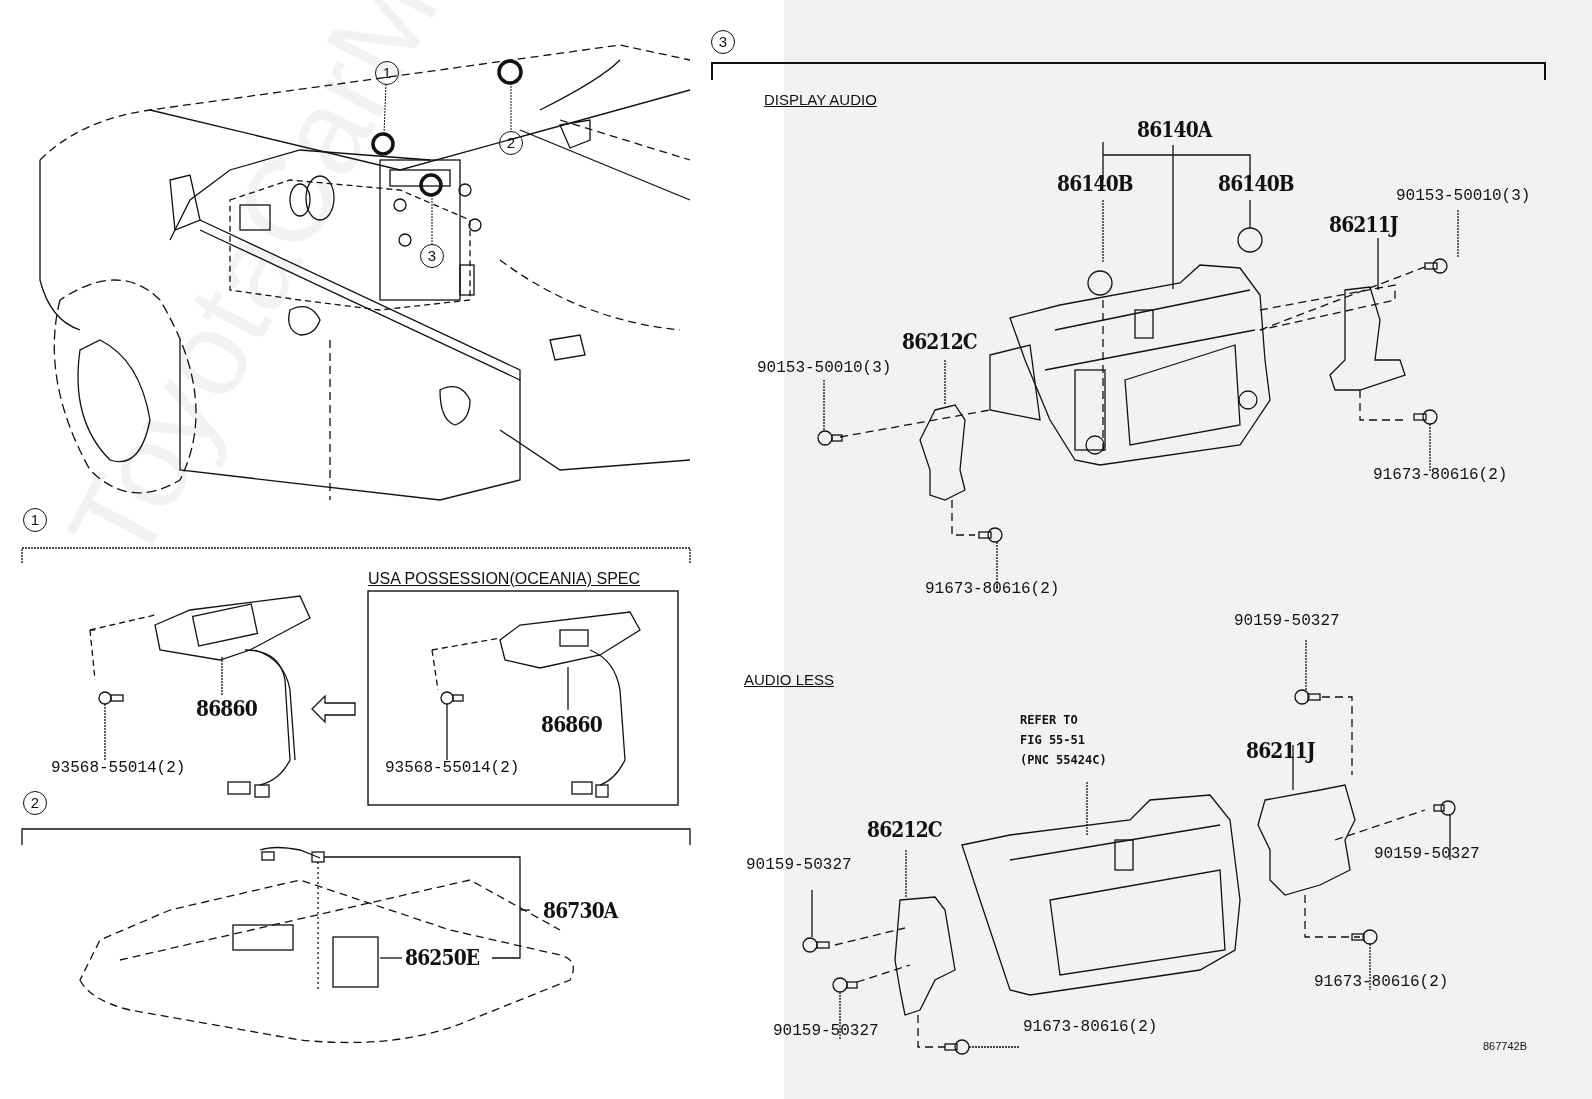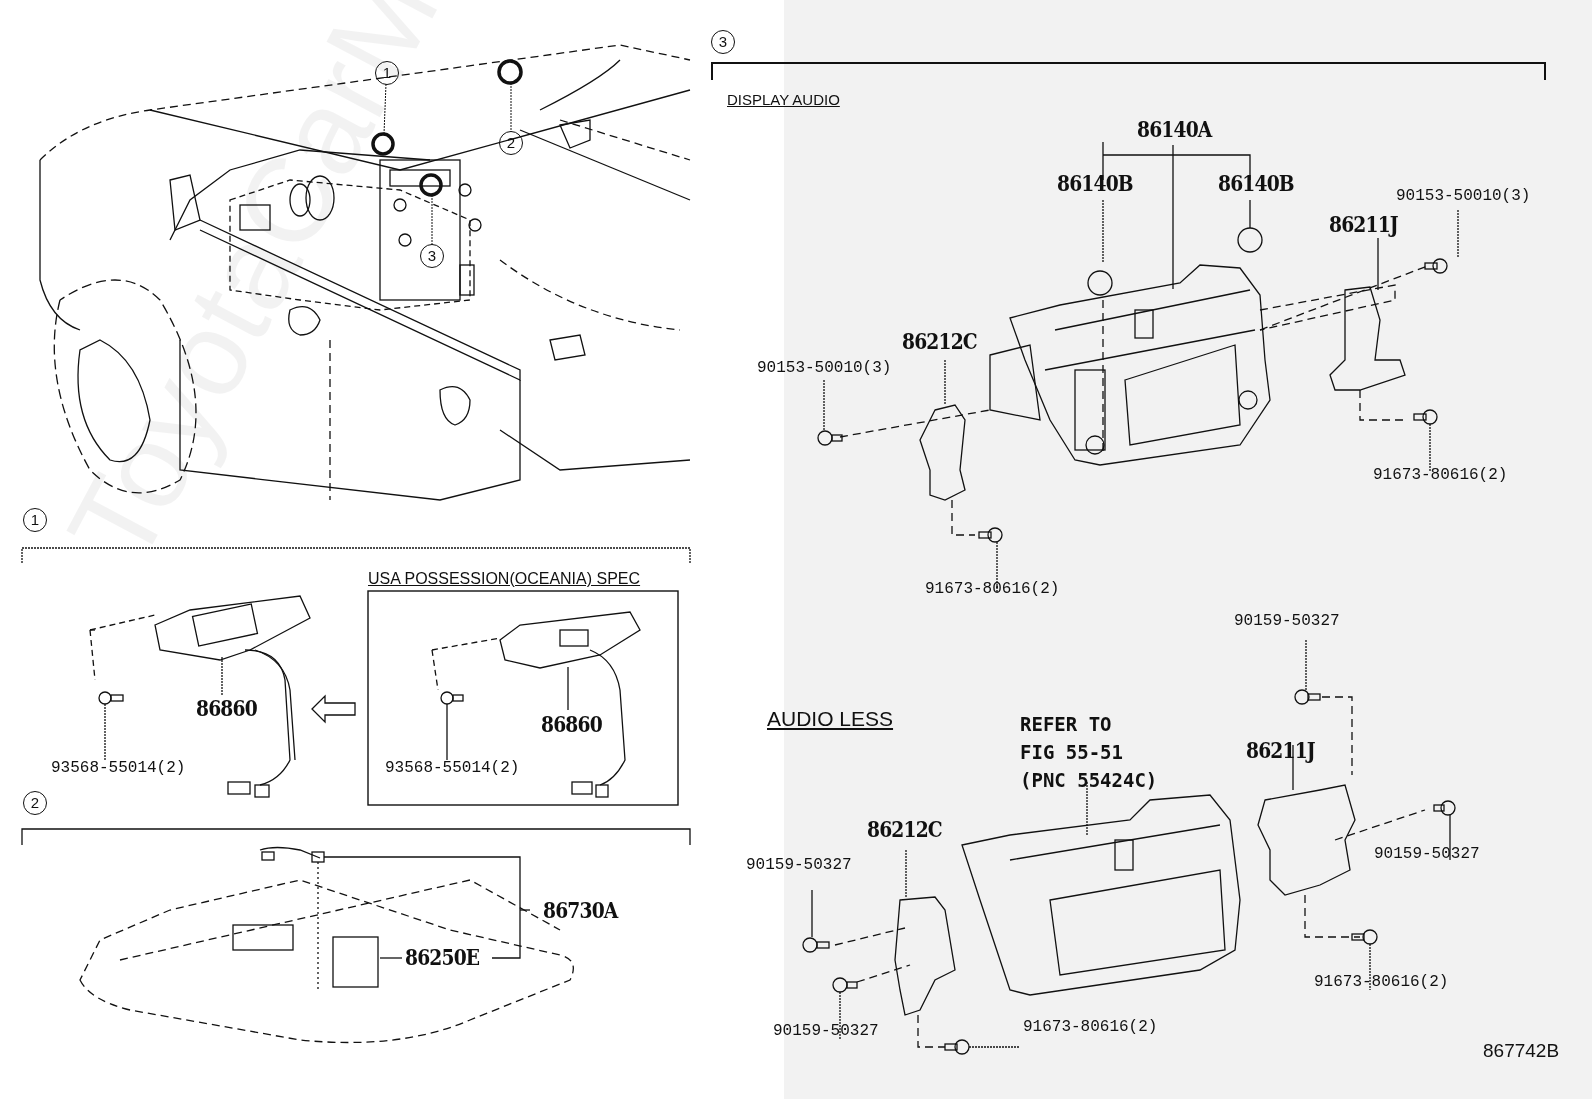--- a/index.html
+++ b/index.html
@@ -224,7 +224,7 @@
 
 <div class="circ" style="left:711px;top:30px;">3</div>
 
-<div class="lbl cap cap-u" style="left:727px;top:92px;font-size:15px;">DISPLAY AUDIO</div>
+<div class="lbl cap cap-u" style="left:764px;top:92px;font-size:15px;">DISPLAY AUDIO</div>
 <div class="lbl pn" style="left:1137px;top:118px;">86140A</div>
 <div class="lbl pn" style="left:1057px;top:172px;">86140B</div>
 <div class="lbl pn" style="left:1218px;top:172px;">86140B</div>

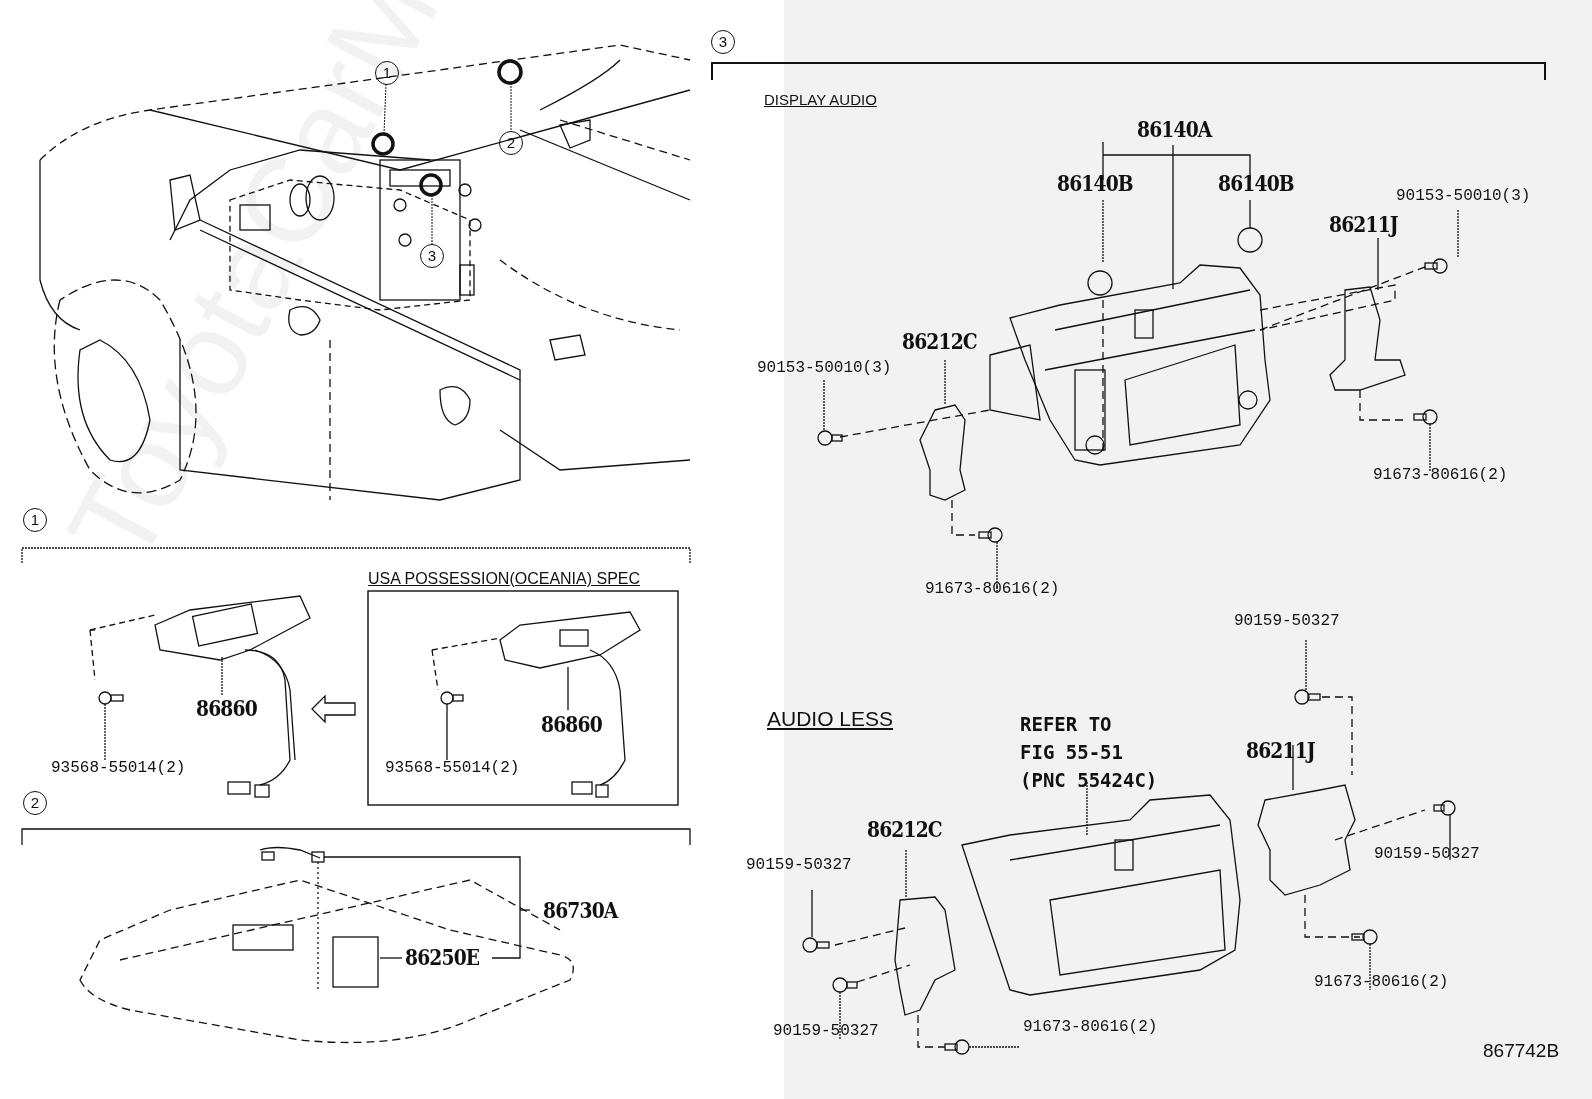--- a/index.html
+++ b/index.html
@@ -235,7 +235,7 @@
 <div class="lbl pn-sm" style="left:925px;top:581px;">91673-80616(2)</div>
 <div class="lbl pn-sm" style="left:1373px;top:467px;">91673-80616(2)</div>
 
-<div class="lbl cap cap-u" style="left:767px;top:672px;font-size:21px;margin-top:36px;">AUDIO LESS</div>
+<div class="lbl cap cap-u" style="left:744px;top:672px;font-size:15px;">AUDIO LESS</div>
 <div class="lbl note" style="left:1020px;top:710px;">REFER TO
 FIG 55-51
 (PNC 55424C)</div>

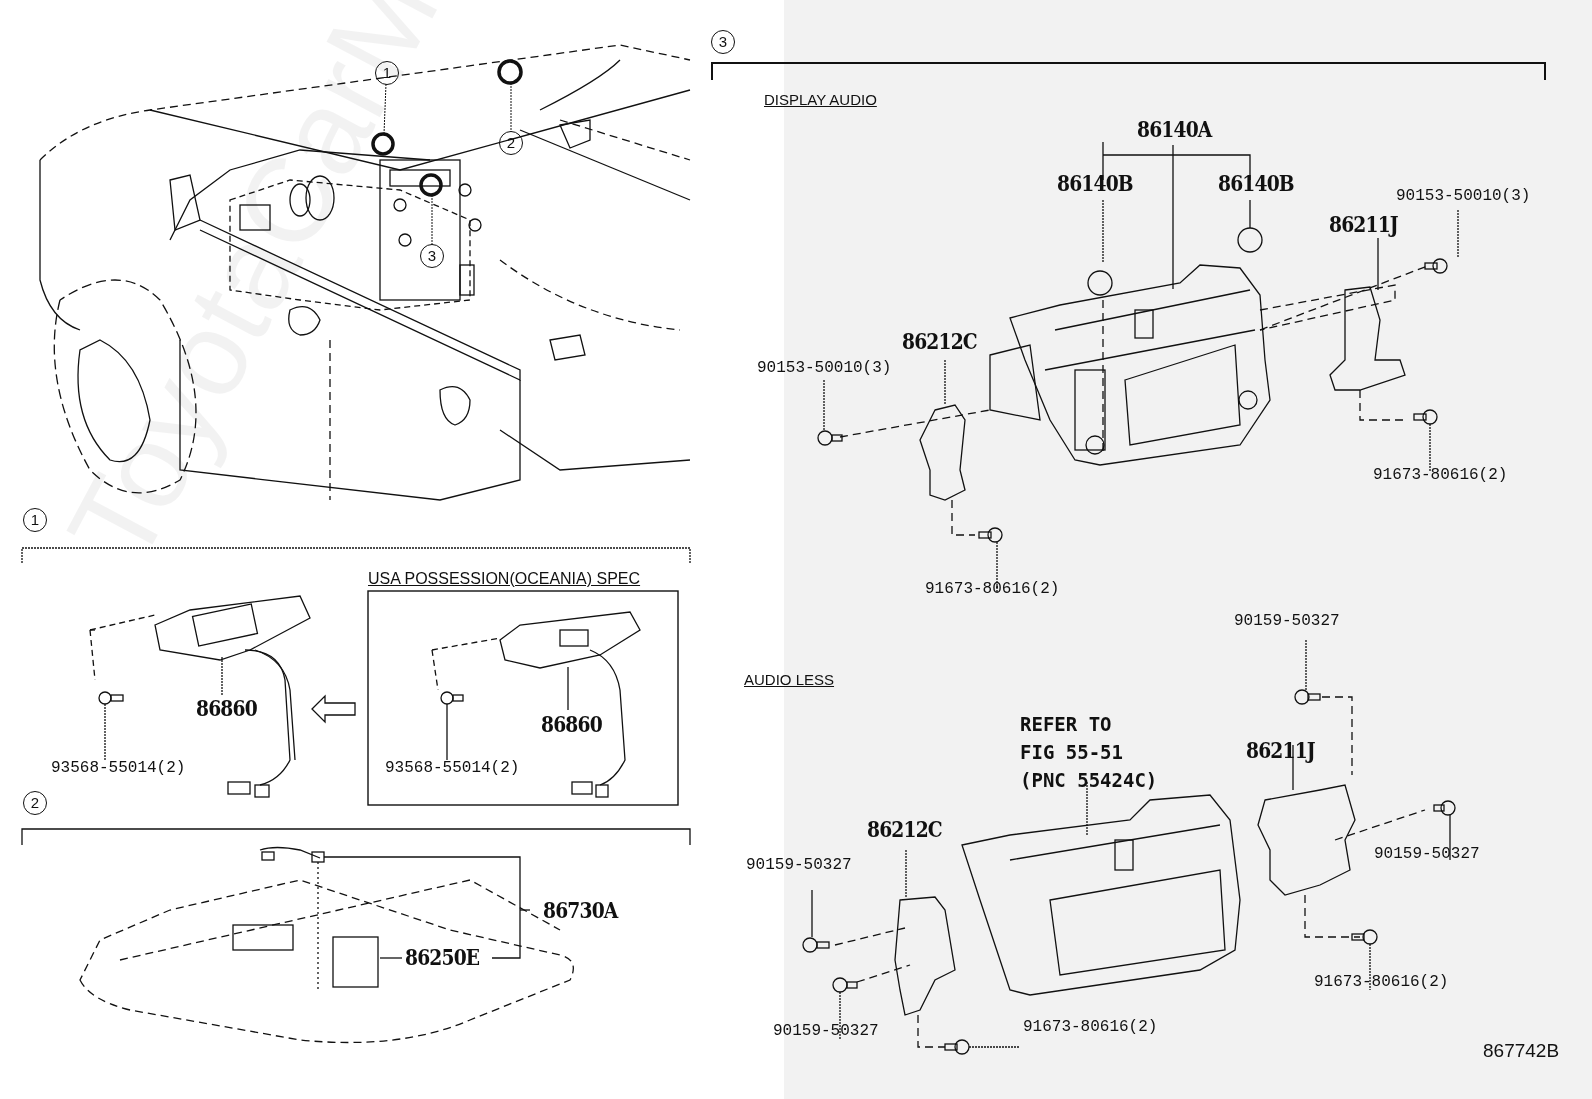--- a/index.html
+++ b/index.html
@@ -11,7 +11,7 @@
   .pn-sm{font-family:Liberation Mono, monospace;font-size:16px;letter-spacing:0;}
   .cap{font-family:"Liberation Sans","DejaVu Sans",sans-serif;font-size:16px;}
   .cap-u{text-decoration:underline;}
-  .note{font-family:"DejaVu Sans Mono","Liberation Mono",monospace;font-weight:bold;font-size:19px;line-height:28px;white-space:pre;}
+  .note{font-family:"DejaVu Sans Mono","Liberation Mono",monospace;font-weight:bold;font-size:12px;line-height:20px;white-space:pre;}
   .circ{position:absolute;width:22px;height:22px;border:1.6px solid #111;border-radius:50%;font-family:"Liberation Sans",sans-serif;font-size:15px;text-align:center;line-height:22px;background:transparent;}
   .watermark{position:absolute;left:40px;top:520px;font-family:"Liberation Sans",sans-serif;font-size:120px;color:rgba(0,0,0,0.05);transform:rotate(-62deg);transform-origin:left top;white-space:nowrap;pointer-events:none;}
   .fignum{font-family:"Liberation Sans",sans-serif;font-size:19px;}

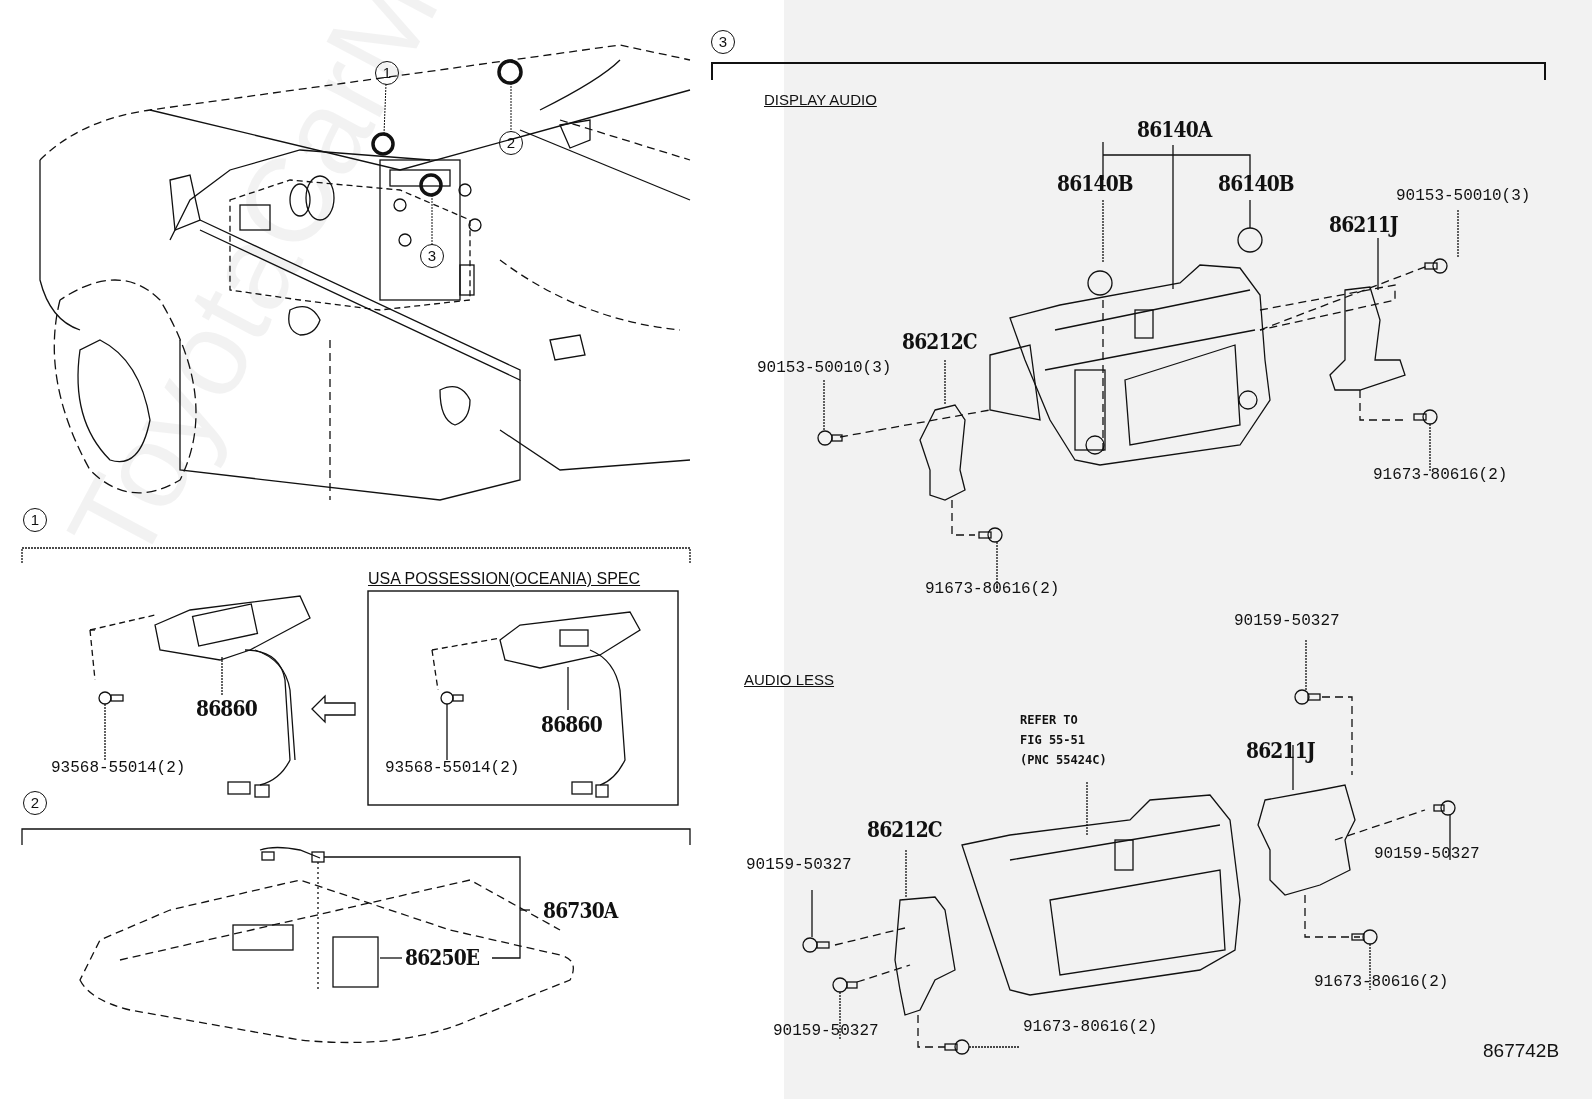--- a/index.html
+++ b/index.html
@@ -14,7 +14,7 @@
   .note{font-family:"DejaVu Sans Mono","Liberation Mono",monospace;font-weight:bold;font-size:12px;line-height:20px;white-space:pre;}
   .circ{position:absolute;width:22px;height:22px;border:1.6px solid #111;border-radius:50%;font-family:"Liberation Sans",sans-serif;font-size:15px;text-align:center;line-height:22px;background:transparent;}
   .watermark{position:absolute;left:40px;top:520px;font-family:"Liberation Sans",sans-serif;font-size:120px;color:rgba(0,0,0,0.05);transform:rotate(-62deg);transform-origin:left top;white-space:nowrap;pointer-events:none;}
-  .fignum{font-family:"Liberation Sans",sans-serif;font-size:19px;}
+  .fignum{font-family:"Liberation Sans",sans-serif;font-size:11px;}
 </style>
 </head>
 <body>

